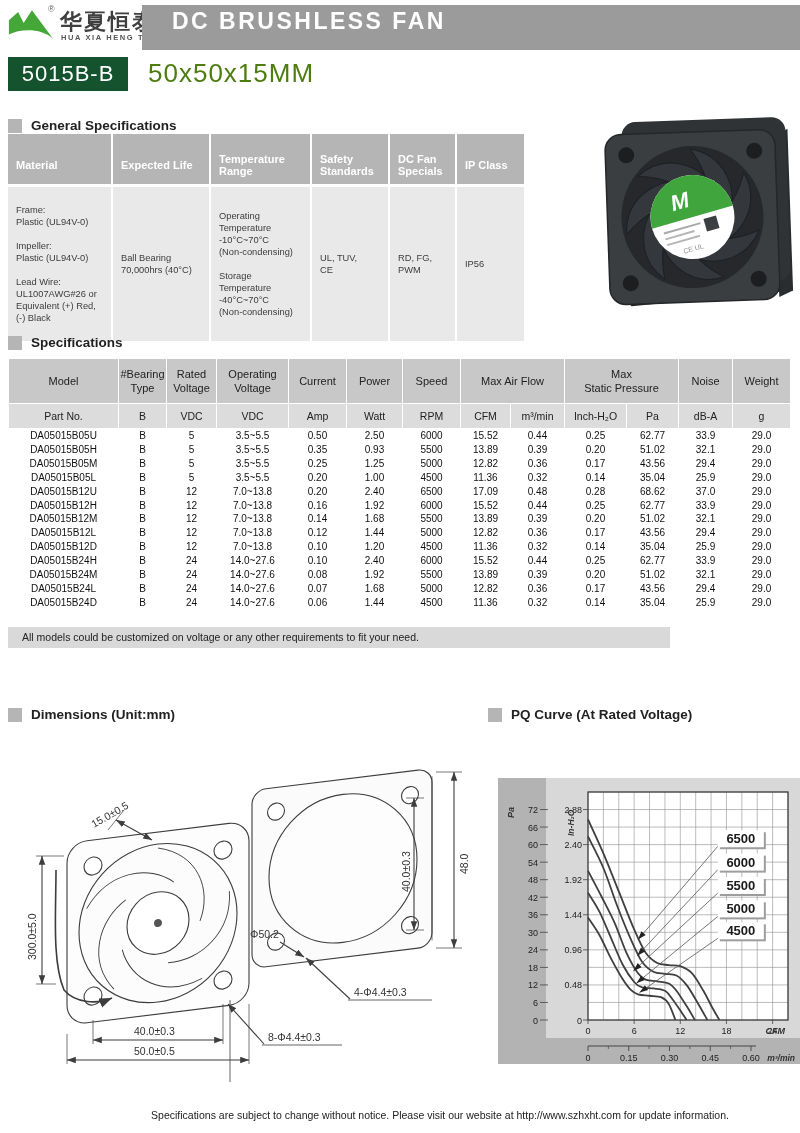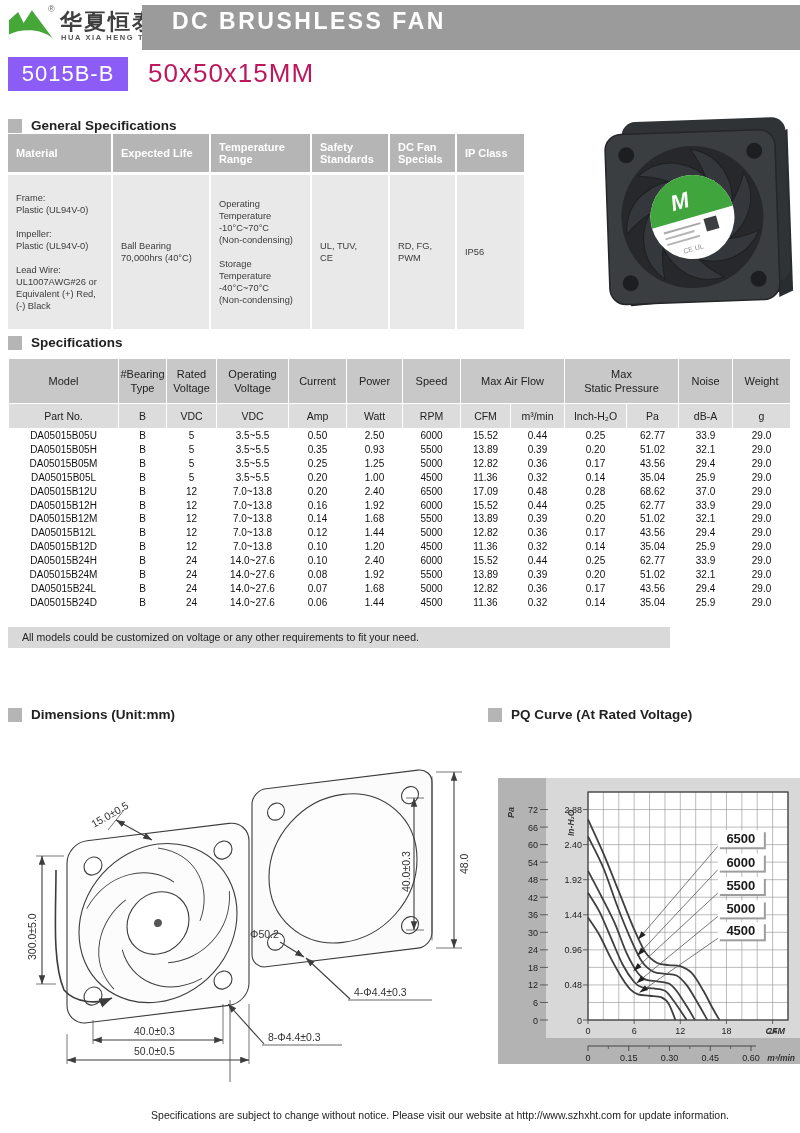--- a/index.html
+++ b/index.html
@@ -13,7 +13,7 @@
   .reg-mark{position:absolute;left:40px;top:-1px;font-size:9px;color:#666;}
   .banner{position:absolute;left:142px;top:5px;width:658px;height:45px;background:#9b9b9b;
           color:#fff;font-size:23px;font-weight:bold;letter-spacing:2.5px;line-height:33px;padding-left:30px;box-sizing:border-box;white-space:nowrap;}
-  .model-box{position:absolute;left:8px;top:57px;width:120px;height:34px;background:#8b5cf6;color:#fff;
+  .model-box{position:absolute;left:8px;top:57px;width:120px;height:34px;background:#14532d;color:#fff;
              font-size:22px;text-align:center;line-height:34px;letter-spacing:1px;}
   .model-size{position:absolute;left:148px;top:58px;font-size:26px;color:#be185d;letter-spacing:1px;}
   

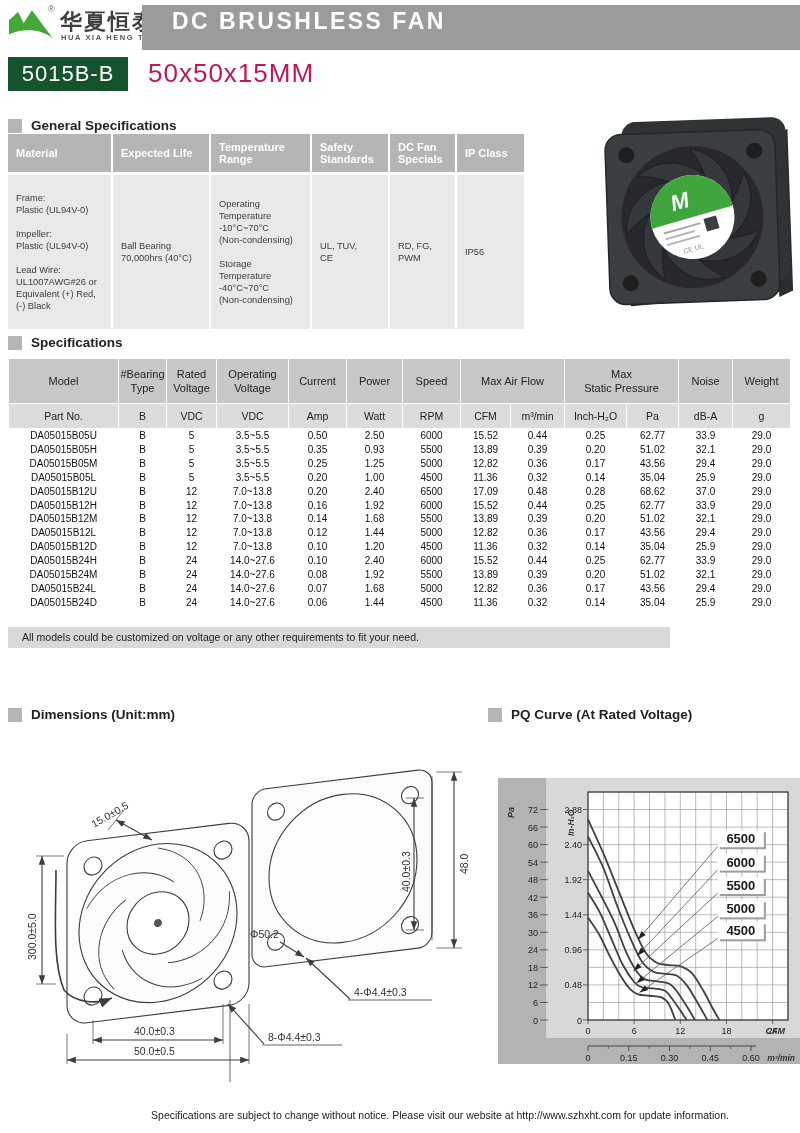--- a/index.html
+++ b/index.html
@@ -15,7 +15,7 @@
           color:#fff;font-size:23px;font-weight:bold;letter-spacing:2.5px;line-height:33px;padding-left:30px;box-sizing:border-box;white-space:nowrap;}
   .model-box{position:absolute;left:8px;top:57px;width:120px;height:34px;background:#14532d;color:#fff;
              font-size:22px;text-align:center;line-height:34px;letter-spacing:1px;}
-  .model-size{position:absolute;left:148px;top:58px;font-size:26px;color:#be185d;letter-spacing:1px;}
+  .model-size{position:absolute;left:148px;top:58px;font-size:26px;color:#4d7c0f;letter-spacing:1px;}
   
   .sec{position:absolute;height:15px;}
   .sec .sq{display:inline-block;width:14px;height:14px;background:#b5b5b5;vertical-align:middle;margin-right:9px;}

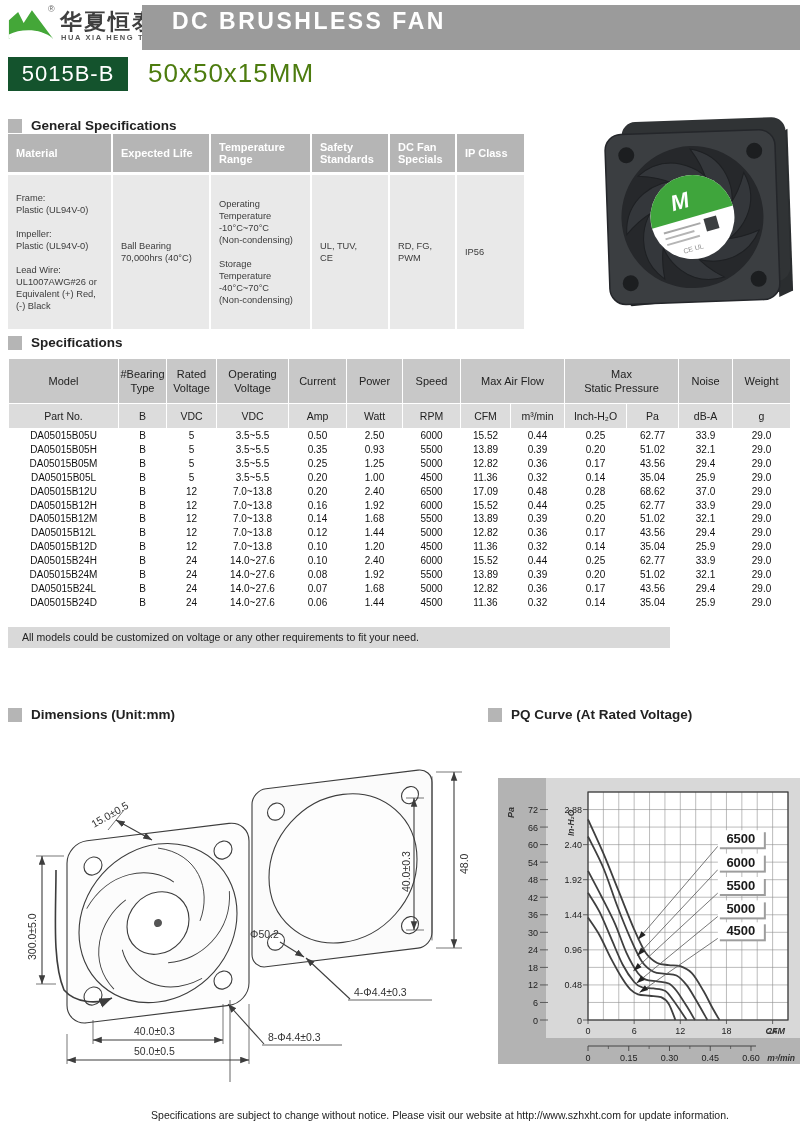--- a/index.html
+++ b/index.html
@@ -23,7 +23,7 @@
   
   .gs-table{position:absolute;left:6px;top:131px;border-collapse:separate;border-spacing:2px 3px;table-layout:fixed;}
   .gs-table th{background:#b5b5b5;color:#fff;font-size:11px;font-weight:bold;text-align:left;
-               padding:4px 6px 4px 8px;height:30px;vertical-align:middle;white-space:pre-line;}
+               padding:16px 6px 4px 8px;height:30px;vertical-align:middle;white-space:pre-line;}
   .gs-table td{background:#e9e9e9;color:#3c3c3c;font-size:9.3px;line-height:1.3;vertical-align:middle;
                padding:6px 4px 6px 8px;height:142px;white-space:pre-line;}
   

